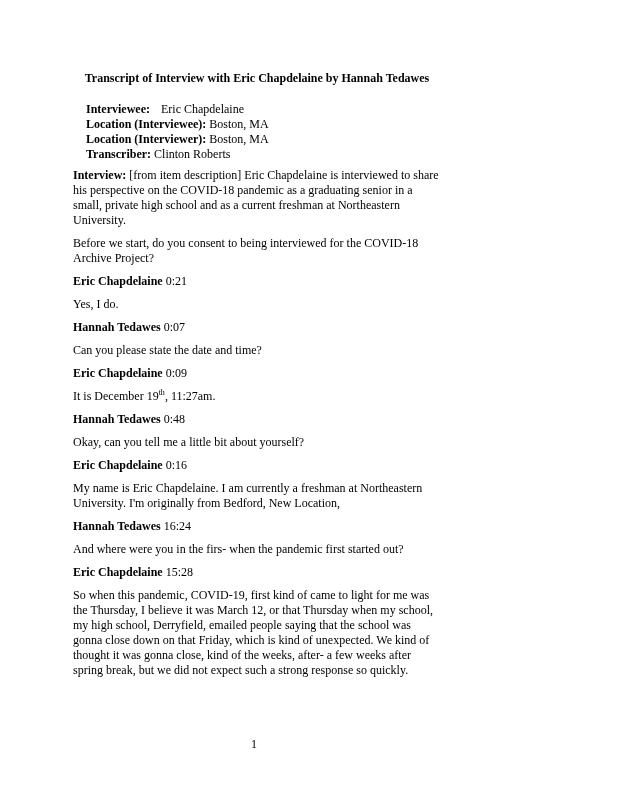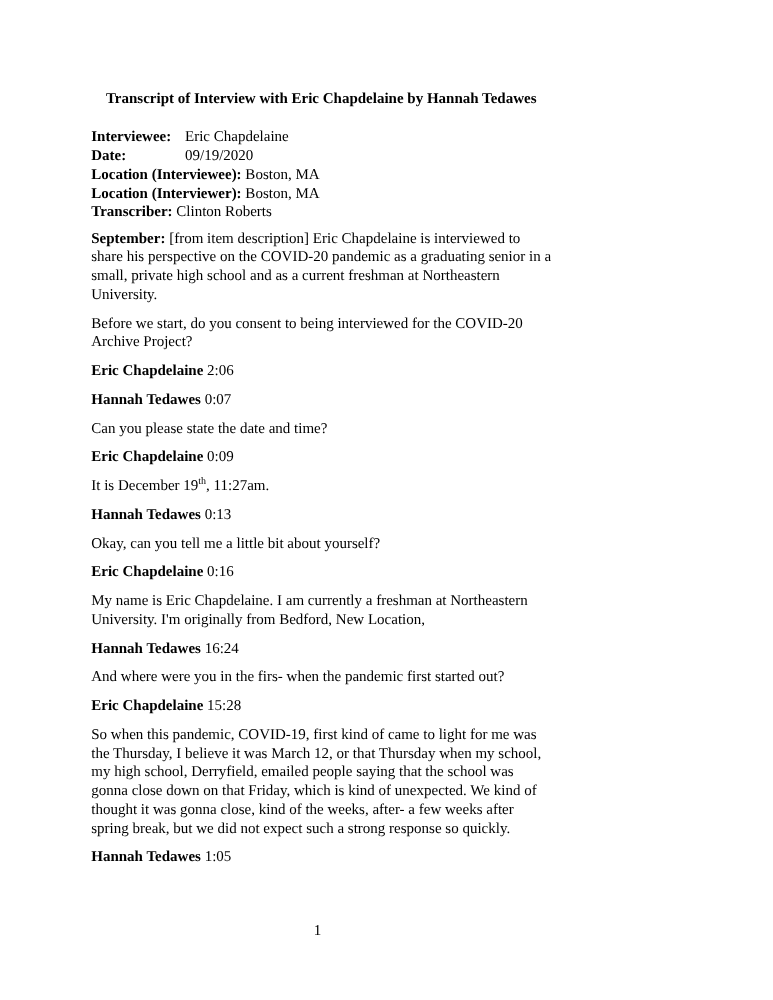--- a/index.html
+++ b/index.html
@@ -33,6 +33,7 @@
   }
   .meta-row {
     line-height: 15px;
+    margin-left: 13px;
   }
   .b {
     font-weight: bold;

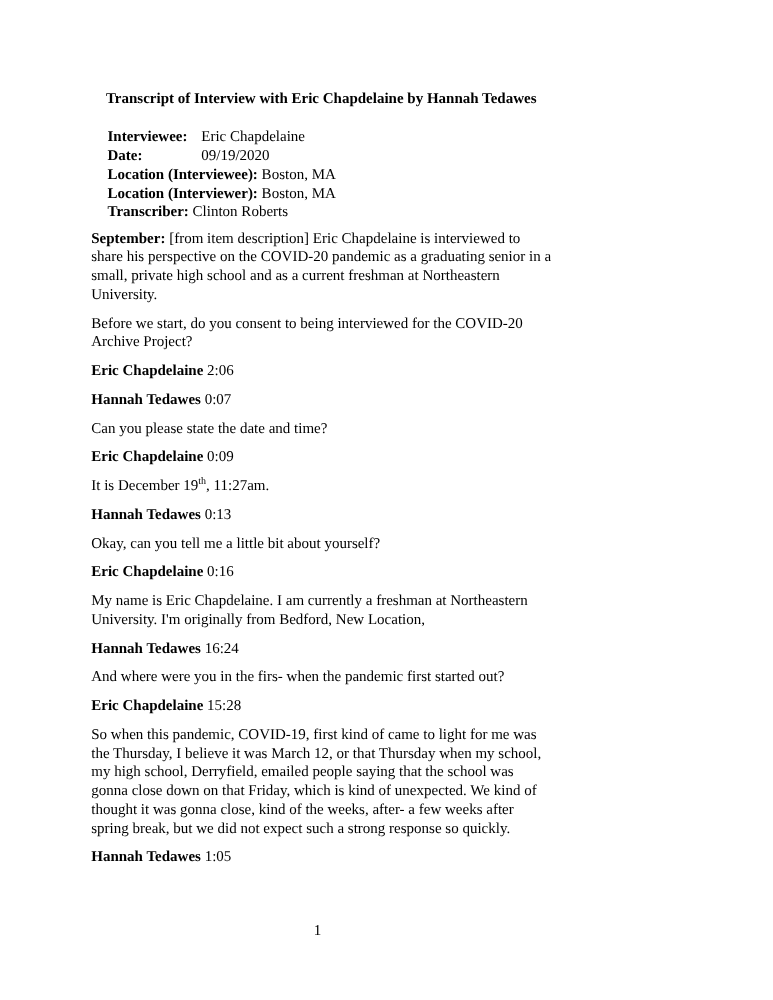--- a/index.html
+++ b/index.html
@@ -76,10 +76,6 @@
         <span>Eric Chapdelaine</span>
       </div>
       <div class="meta-row">
-        <span class="b tab">Date:</span>
-        <span>09/19/2020</span>
-      </div>
-      <div class="meta-row">
         <span class="b">Location (Interviewee):</span>
         <span>Boston, MA</span>
       </div>

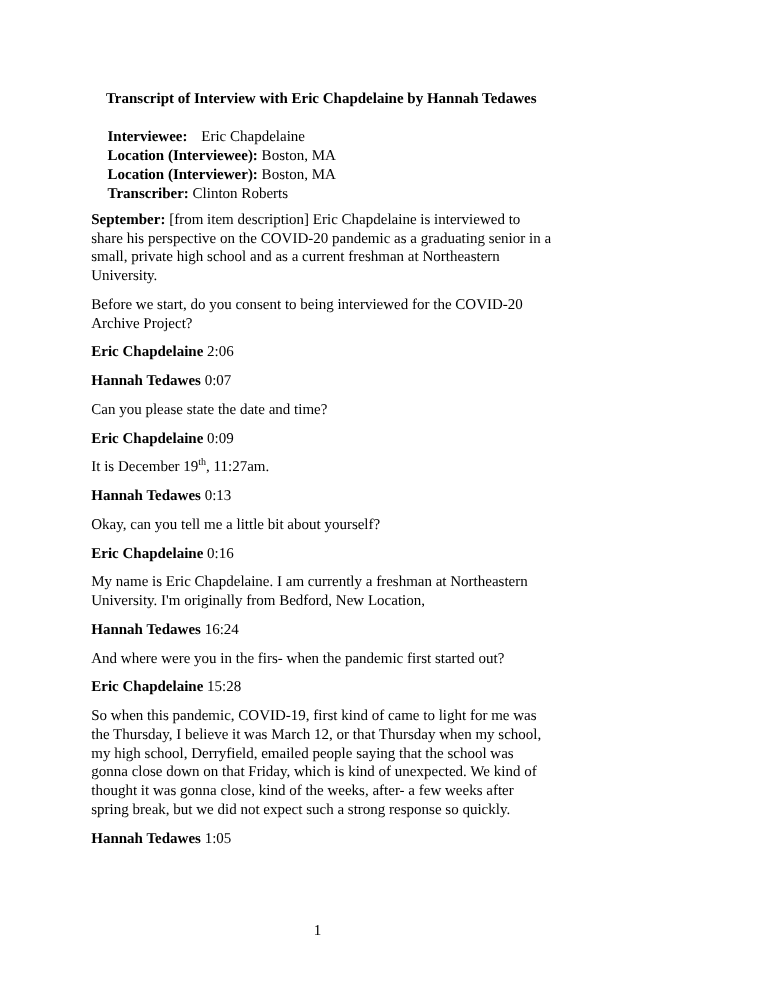--- a/index.html
+++ b/index.html
@@ -90,7 +90,7 @@
     </div>
 
     <p class="para abstract">
-      <span class="b">September:</span>
+      <span class="b">Interview:</span>
       <span>[from item description] Eric Chapdelaine is interviewed to share his perspective on the COVID-20 pandemic as a graduating senior in a small, private high school and as a current freshman at Northeastern University.</span>
     </p>
 

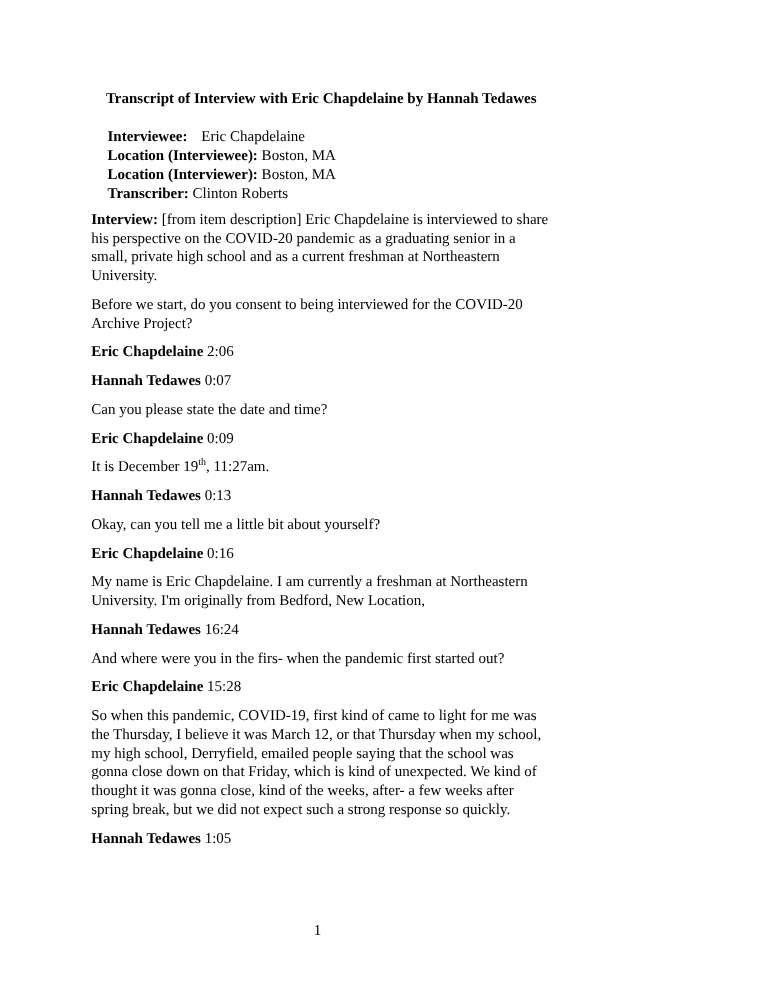--- a/index.html
+++ b/index.html
@@ -91,7 +91,7 @@
 
     <p class="para abstract">
       <span class="b">Interview:</span>
-      <span>[from item description] Eric Chapdelaine is interviewed to share his perspective on the COVID-20 pandemic as a graduating senior in a small, private high school and as a current freshman at Northeastern University.</span>
+      <span>[from item description] Eric Chapdelaine is interviewed to share his perspective on the COVID-18 pandemic as a graduating senior in a small, private high school and as a current freshman at Northeastern University.</span>
     </p>
 
     <p class="para">Before we start, do you consent to being interviewed for the COVID-20 Archive Project?</p>

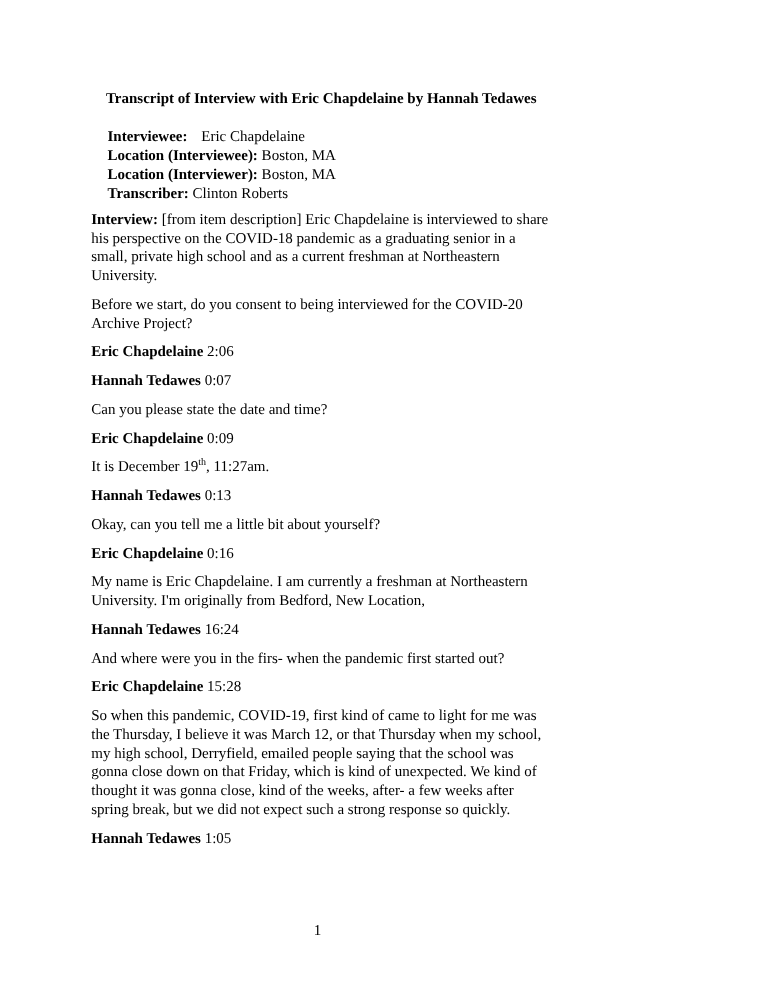--- a/index.html
+++ b/index.html
@@ -94,7 +94,7 @@
       <span>[from item description] Eric Chapdelaine is interviewed to share his perspective on the COVID-18 pandemic as a graduating senior in a small, private high school and as a current freshman at Northeastern University.</span>
     </p>
 
-    <p class="para">Before we start, do you consent to being interviewed for the COVID-20 Archive Project?</p>
+    <p class="para">Before we start, do you consent to being interviewed for the COVID-18 Archive Project?</p>
 
     <p class="para">
       <span class="b">Eric Chapdelaine</span>

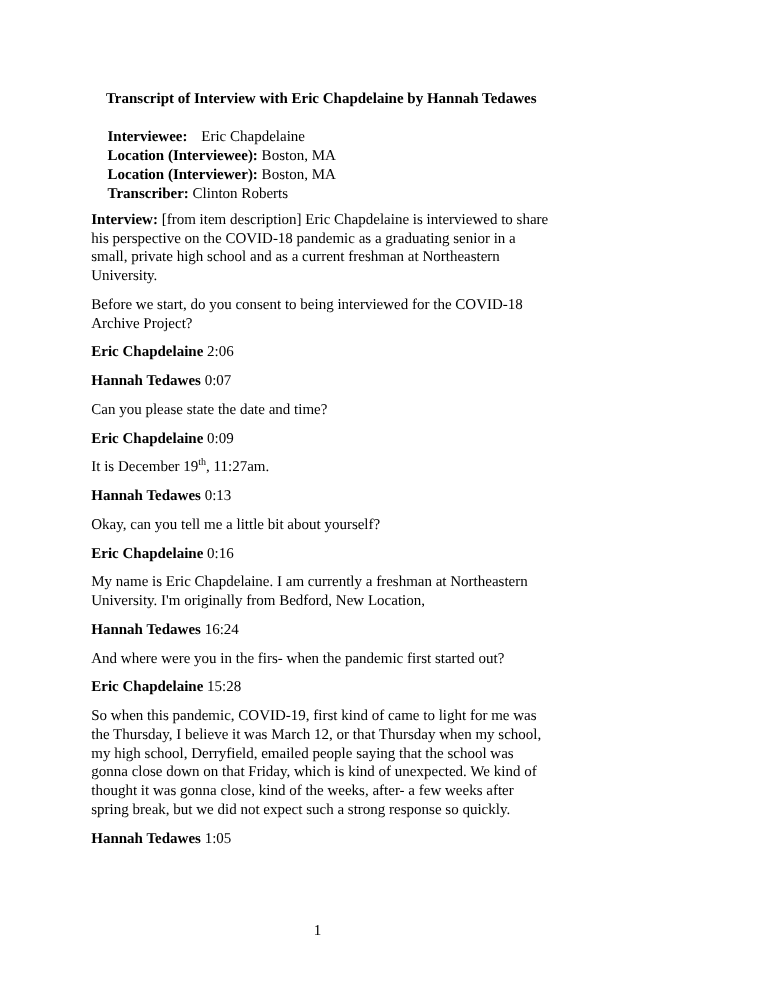--- a/index.html
+++ b/index.html
@@ -98,7 +98,7 @@
 
     <p class="para">
       <span class="b">Eric Chapdelaine</span>
-      <span>2:06</span>
+      <span>0:21</span>
     </p>
 
     <p class="para">

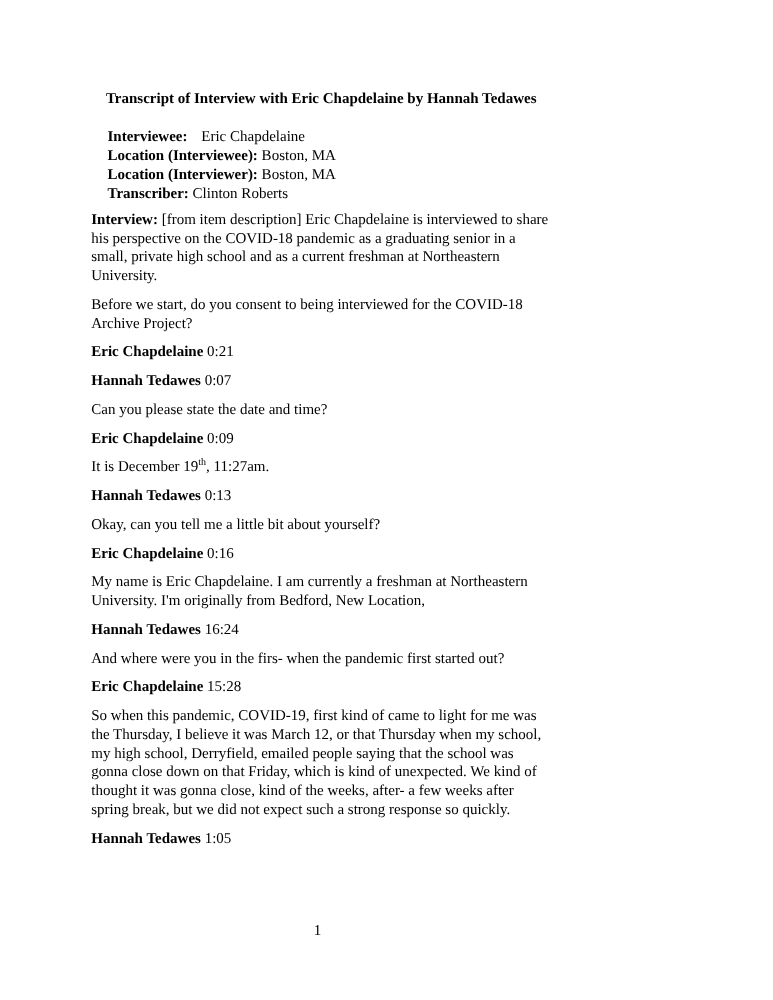--- a/index.html
+++ b/index.html
@@ -100,6 +100,7 @@
       <span class="b">Eric Chapdelaine</span>
       <span>0:21</span>
     </p>
+    <p class="para">Yes, I do.</p>
 
     <p class="para">
       <span class="b">Hannah Tedawes</span>

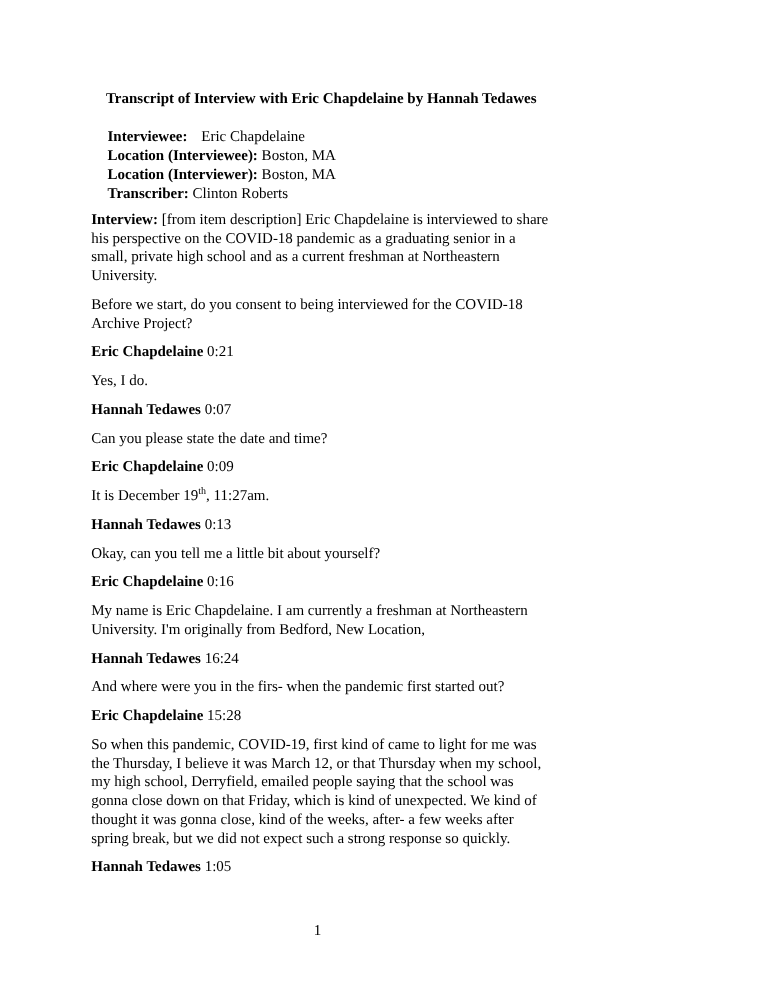--- a/index.html
+++ b/index.html
@@ -116,7 +116,7 @@
 
     <p class="para">
       <span class="b">Hannah Tedawes</span>
-      <span>0:13</span>
+      <span>0:48</span>
     </p>
     <p class="para">Okay, can you tell me a little bit about yourself?</p>
 

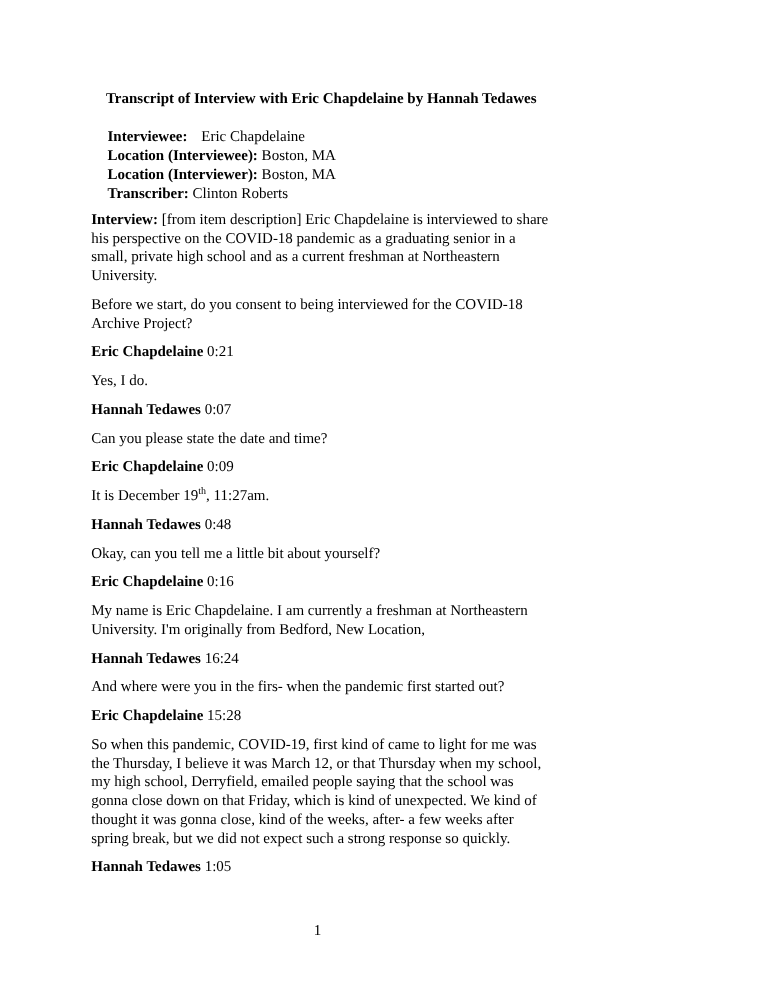--- a/index.html
+++ b/index.html
@@ -138,10 +138,6 @@
     </p>
     <p class="para">So when this pandemic, COVID-19, first kind of came to light for me was the Thursday, I believe it was March 12, or that Thursday when my school, my high school, Derryfield, emailed people saying that the school was gonna close down on that Friday, which is kind of unexpected. We kind of thought it was gonna close, kind of the weeks, after- a few weeks after spring break, but we did not expect such a strong response so quickly.</p>
 
-    <p class="para">
-      <span class="b">Hannah Tedawes</span>
-      <span>1:05</span>
-    </p>
 
   </div>
 

